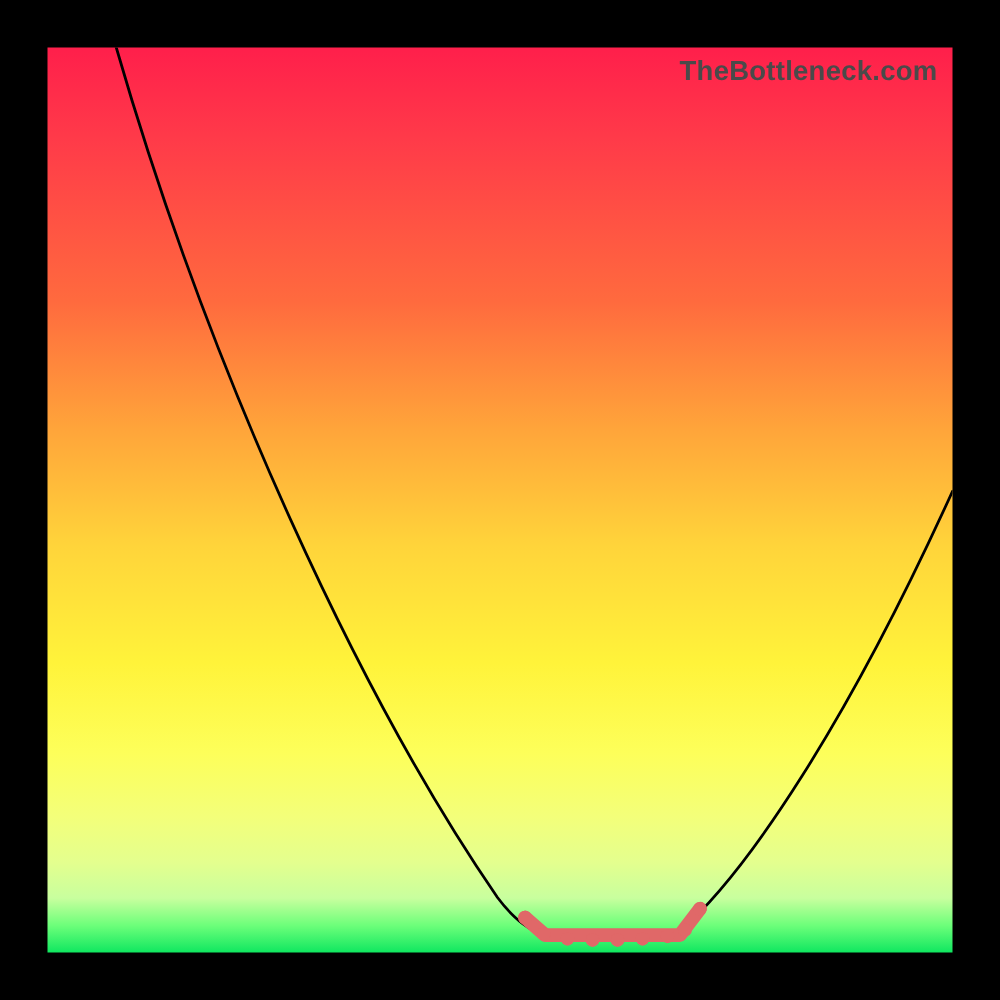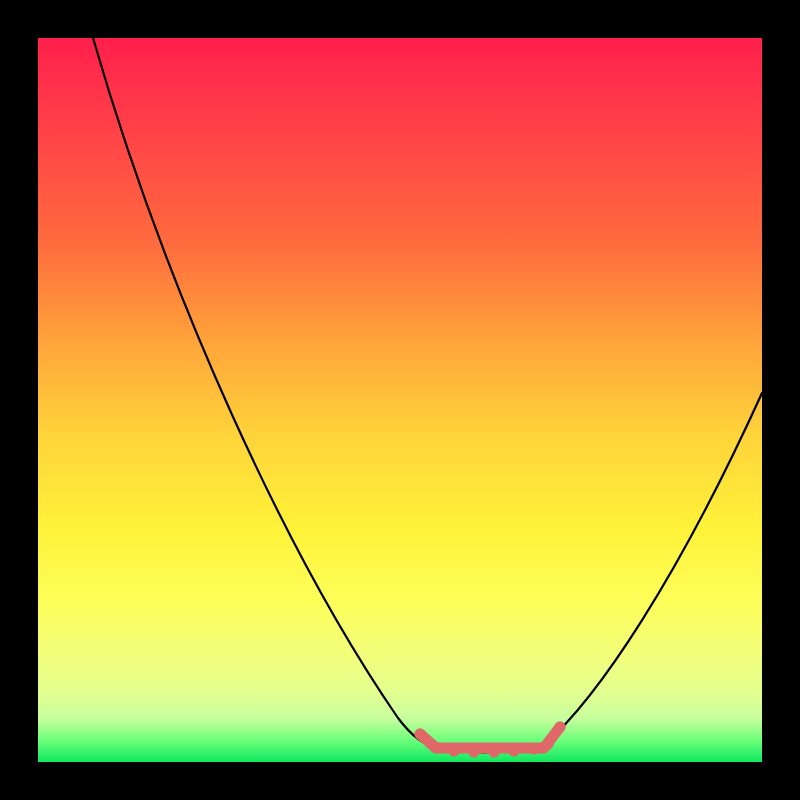--- a/index.html
+++ b/index.html
@@ -62,6 +62,7 @@
 <body>
 <div class="outer">
   <div class="plot-area">
+    <span class="watermark">TheBottleneck.com</span>
     <svg class="curves" viewBox="0 0 724 724" preserveAspectRatio="none">
 
       <path d="M 55 0

